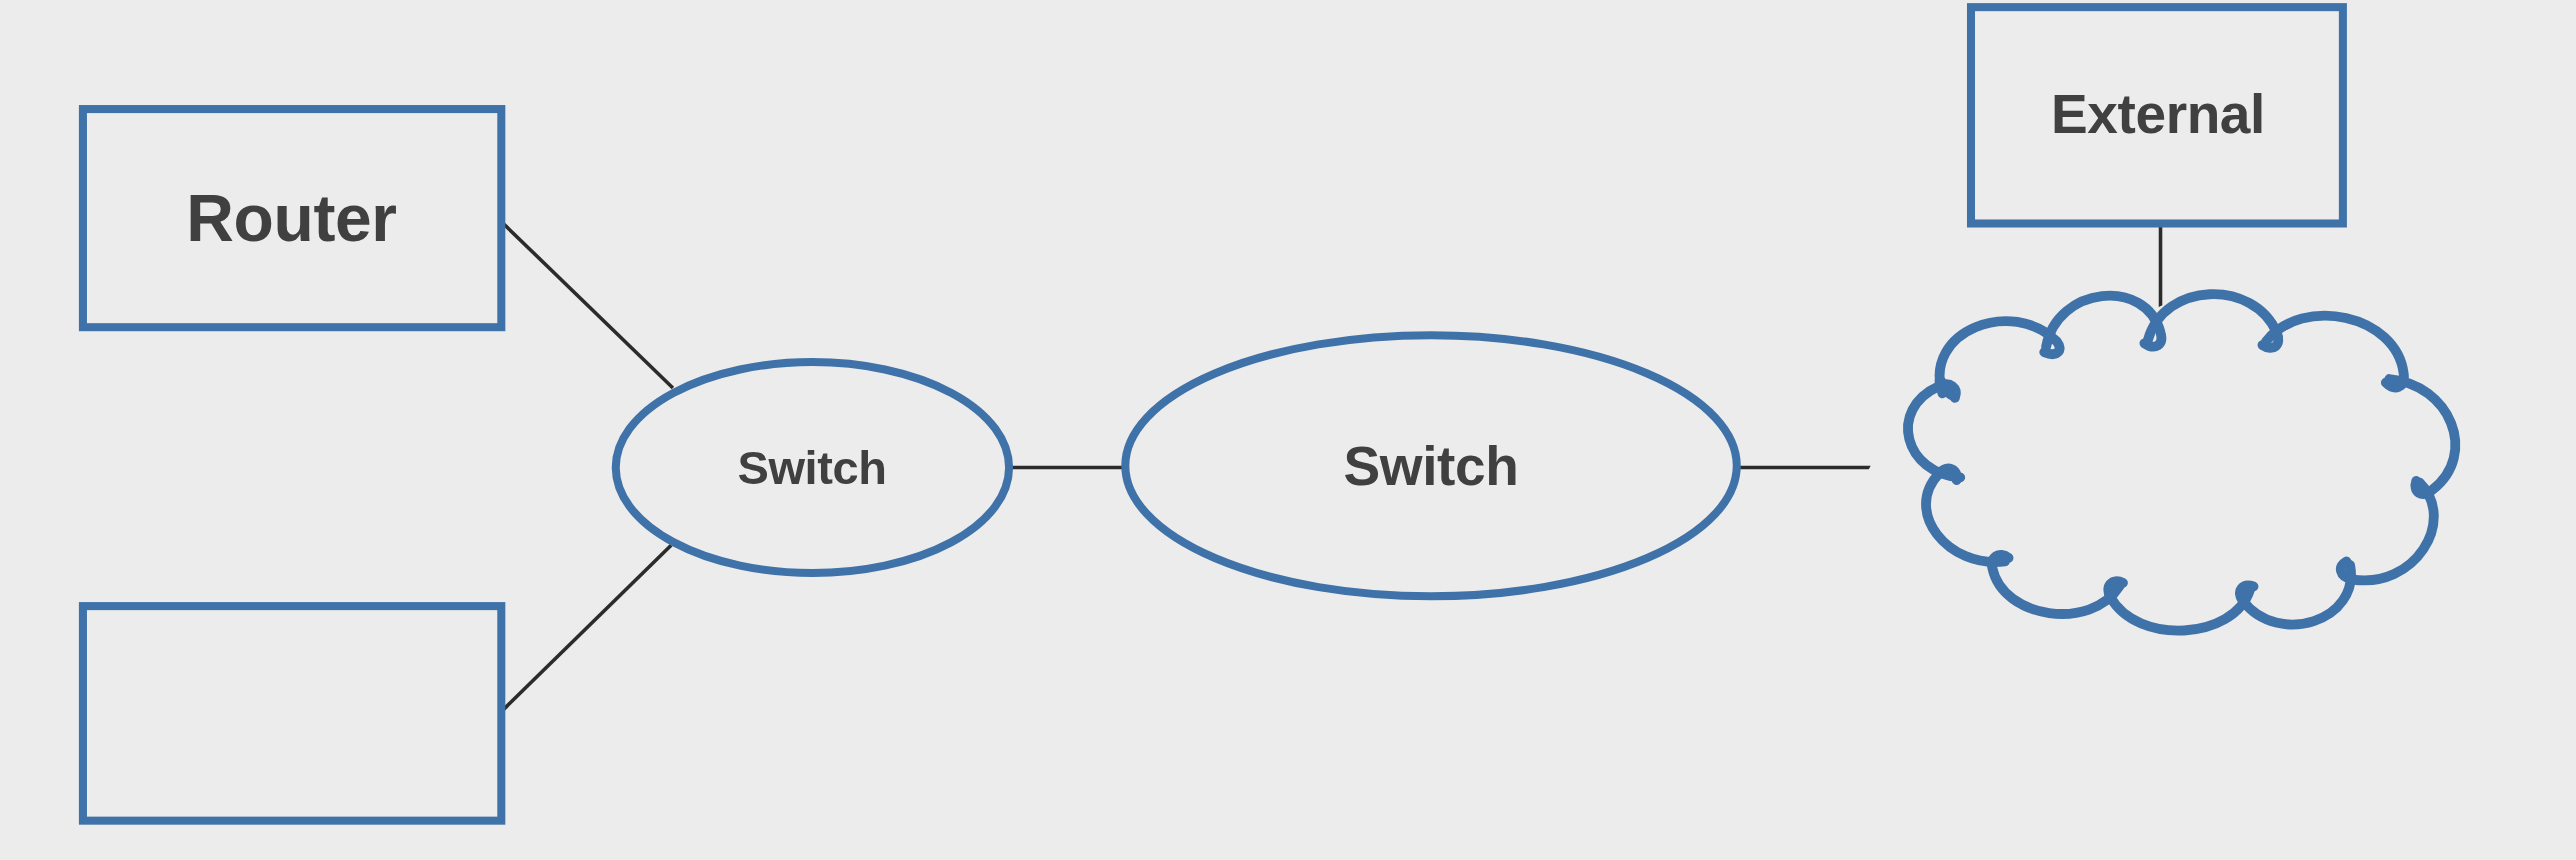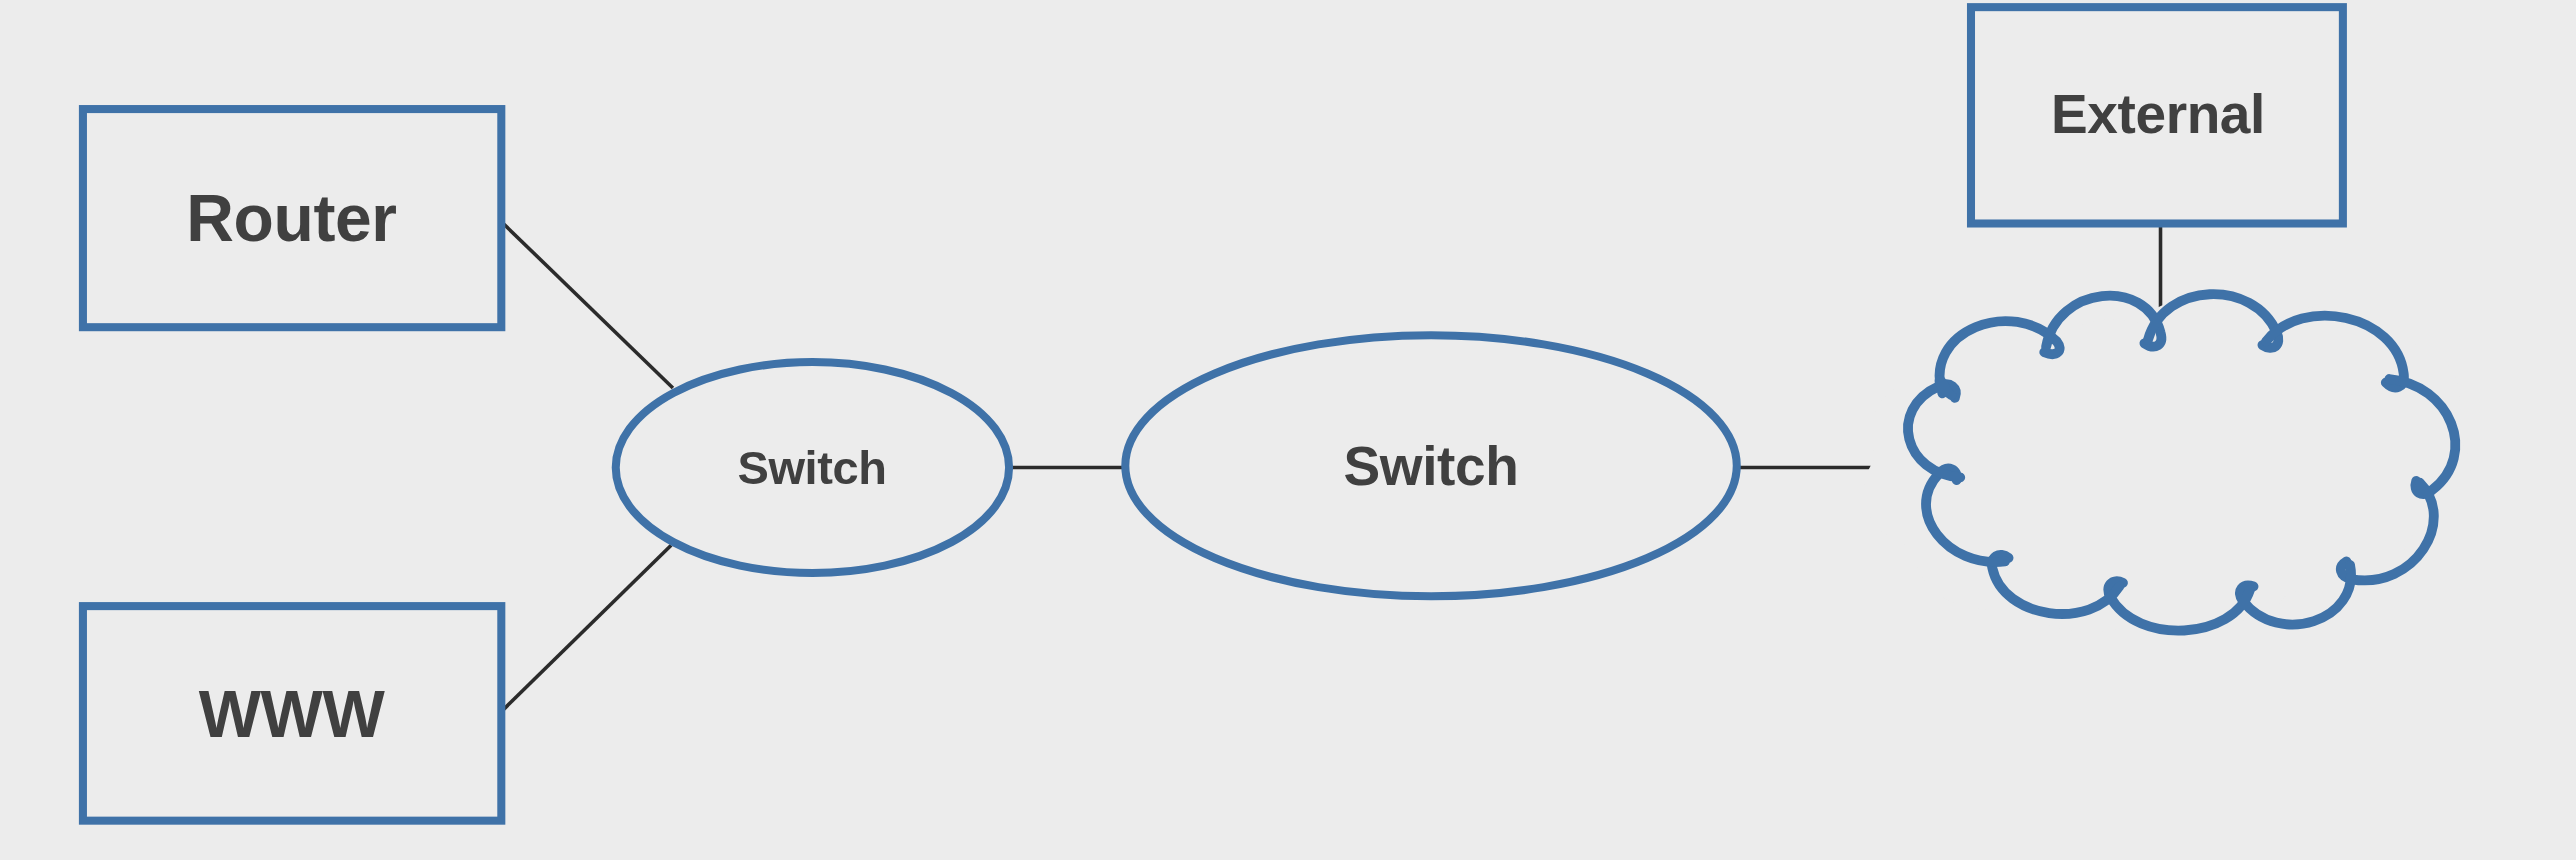--- a/index.html
+++ b/index.html
@@ -117,7 +117,6 @@
 
   <div class="node-label lbl-alice">Router</div>
 
-  <div class="node-label lbl-www">WWW</div>
 
   <div class="node-label lbl-switch">Switch</div>
 

